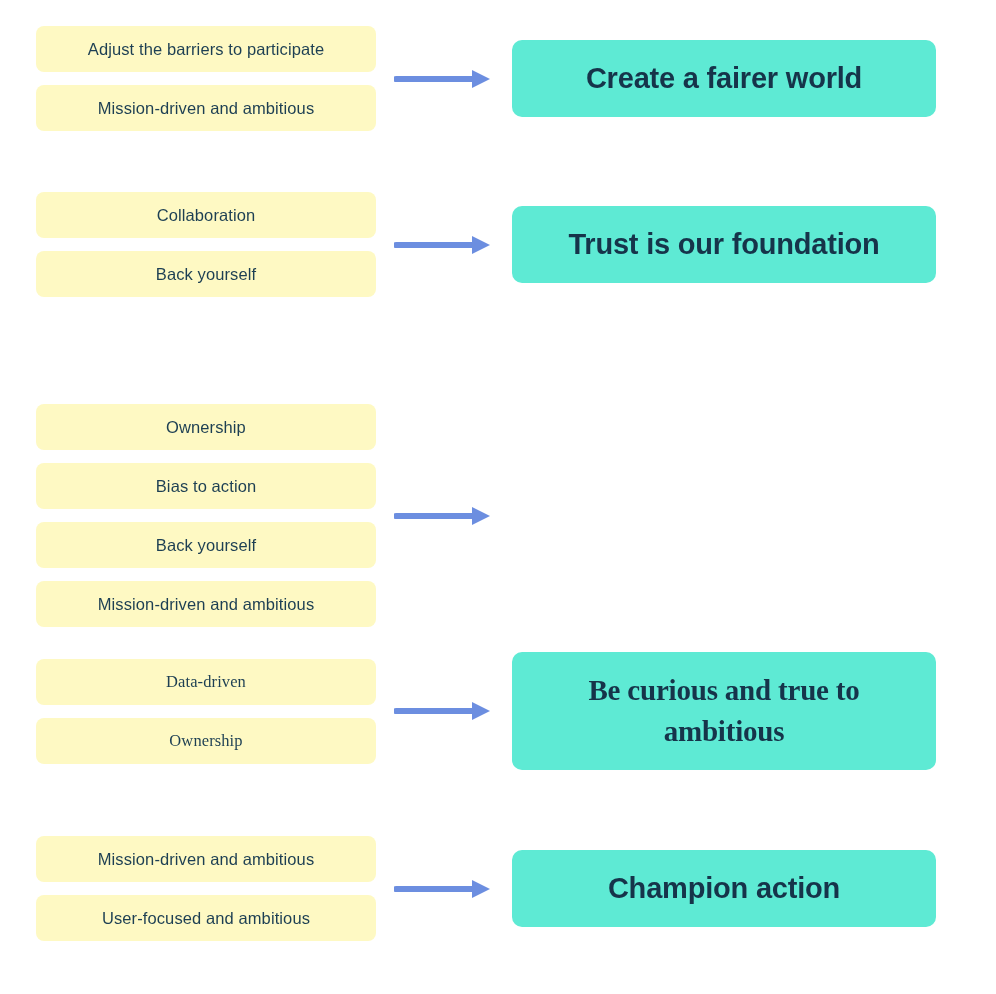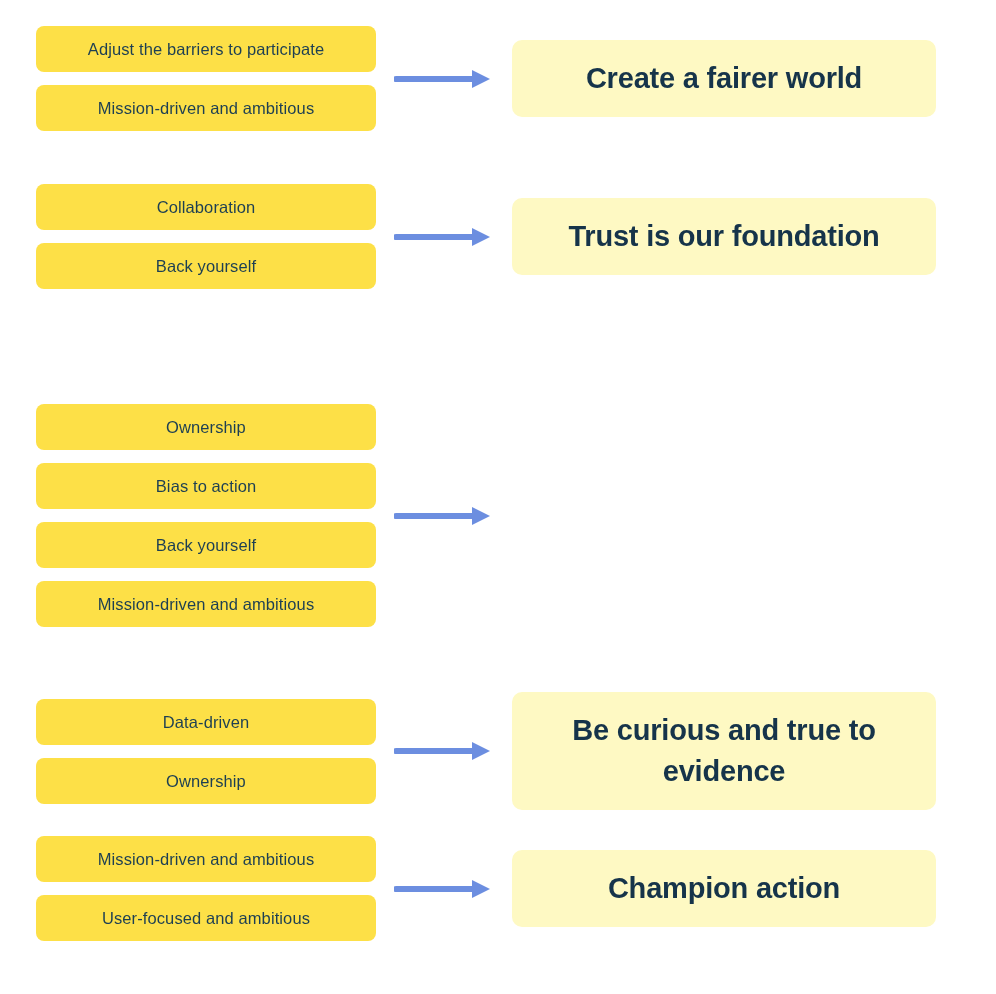--- a/index.html
+++ b/index.html
@@ -36,7 +36,7 @@
     box-sizing: border-box;
   }
   .chip {
-    background: #fde047;
+    background: #fef9c3;
     border-radius: 8px;
     height: 46px;
     line-height: 46px;

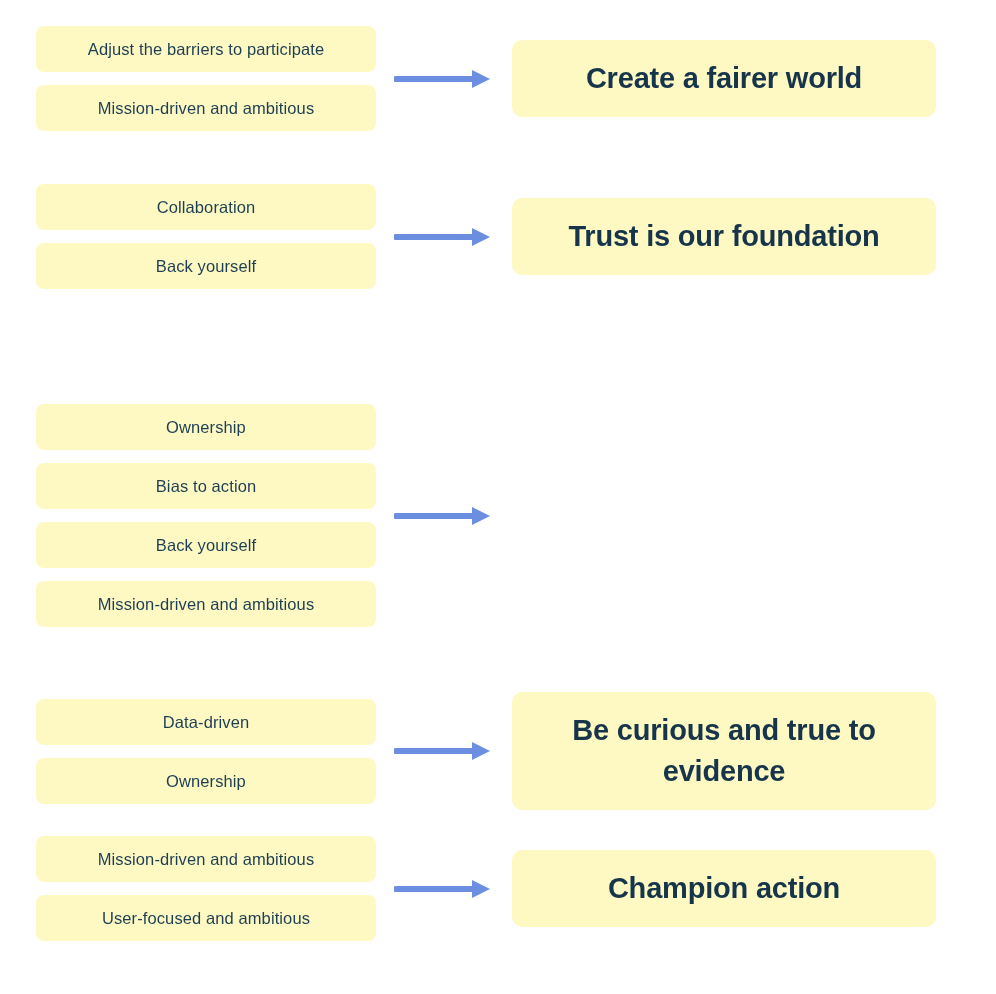--- a/index.html
+++ b/index.html
@@ -61,7 +61,7 @@
     align-items: center;
   }
   .outcome {
-    background: #fef9c3;
+    background: #5eead4;
     border-radius: 10px;
     width: 424px;
     box-sizing: border-box;

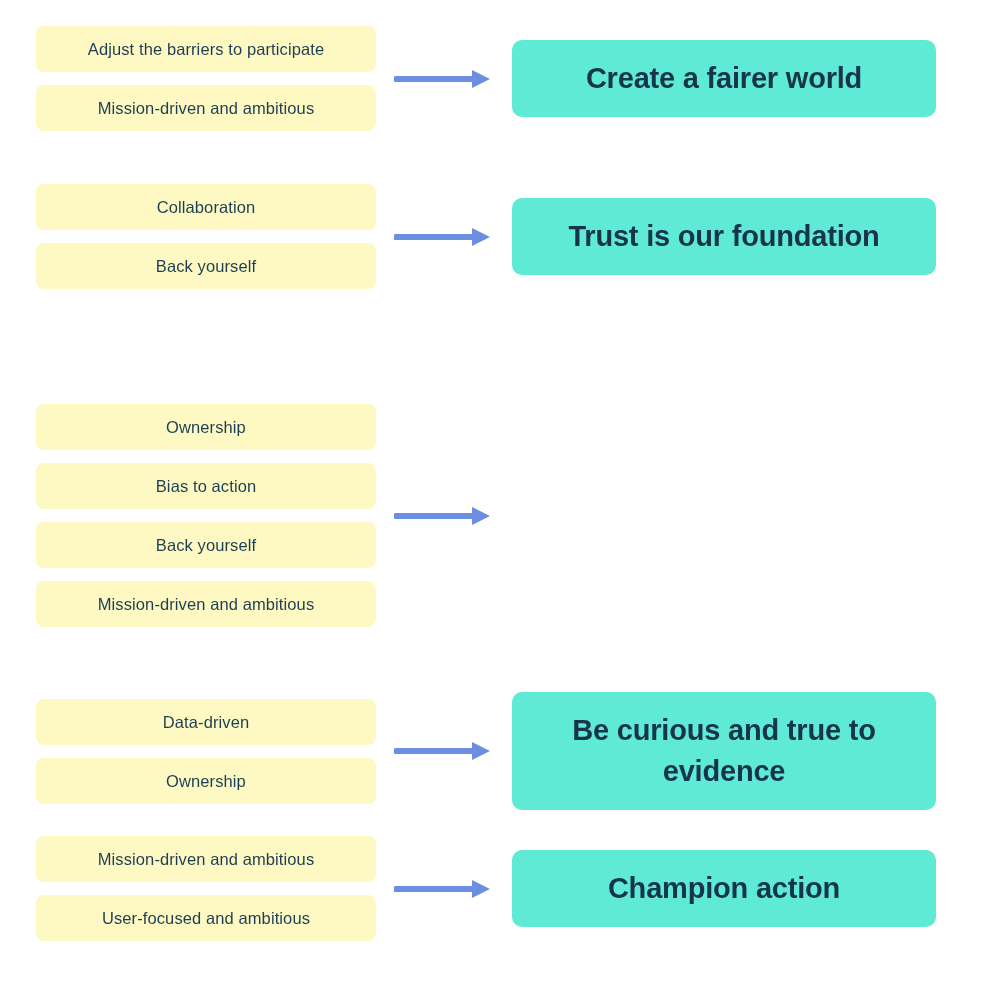--- a/index.html
+++ b/index.html
@@ -75,7 +75,7 @@
   }
   
   #group-0 { top: 26px; }
-  #group-1 { top: 184px; }
+  #group-1 { top: 192px; }
   #group-2 { top: 404px; }
   #group-3 { top: 692px; }
   #group-4 { top: 836px; }

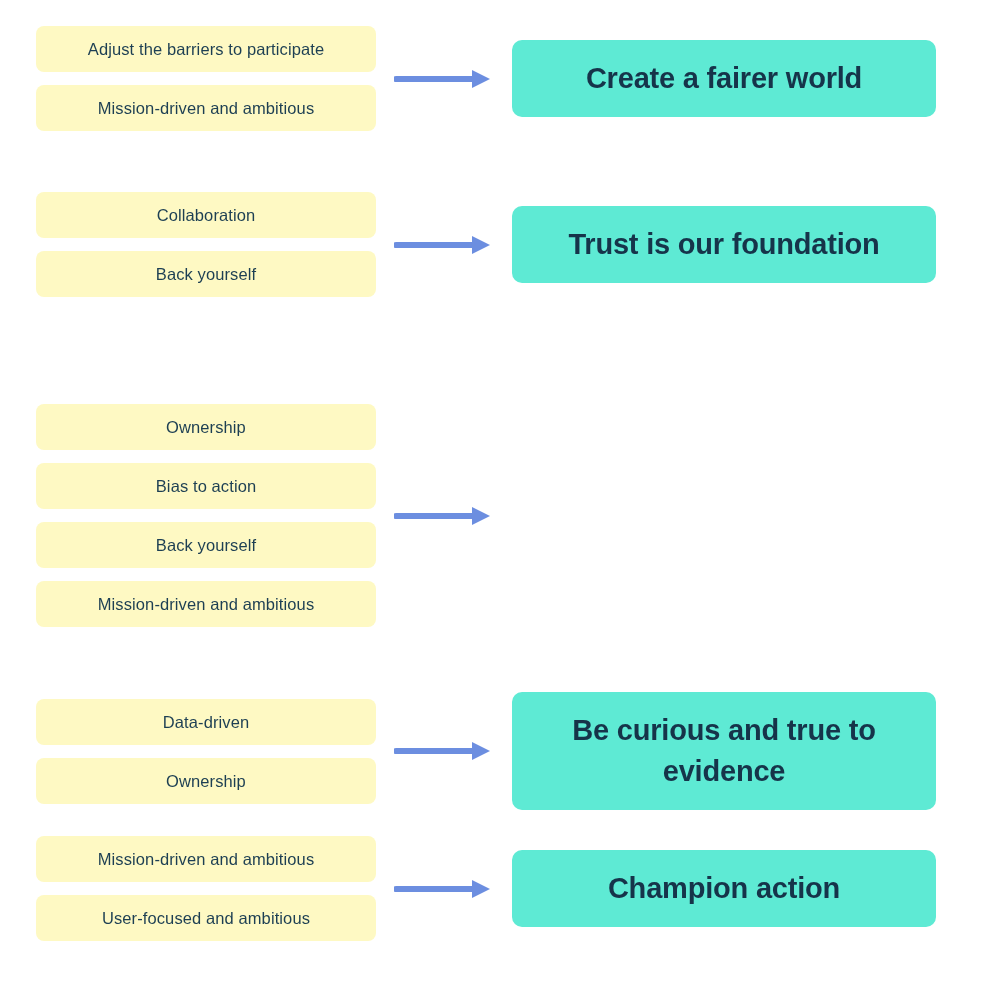--- a/index.html
+++ b/index.html
@@ -77,7 +77,7 @@
   #group-0 { top: 26px; }
   #group-1 { top: 192px; }
   #group-2 { top: 404px; }
-  #group-3 { top: 692px; }
+  #group-3 { top: 652px; font-family: Liberation Serif, serif; }
   #group-4 { top: 836px; }
 </style>
 </head>

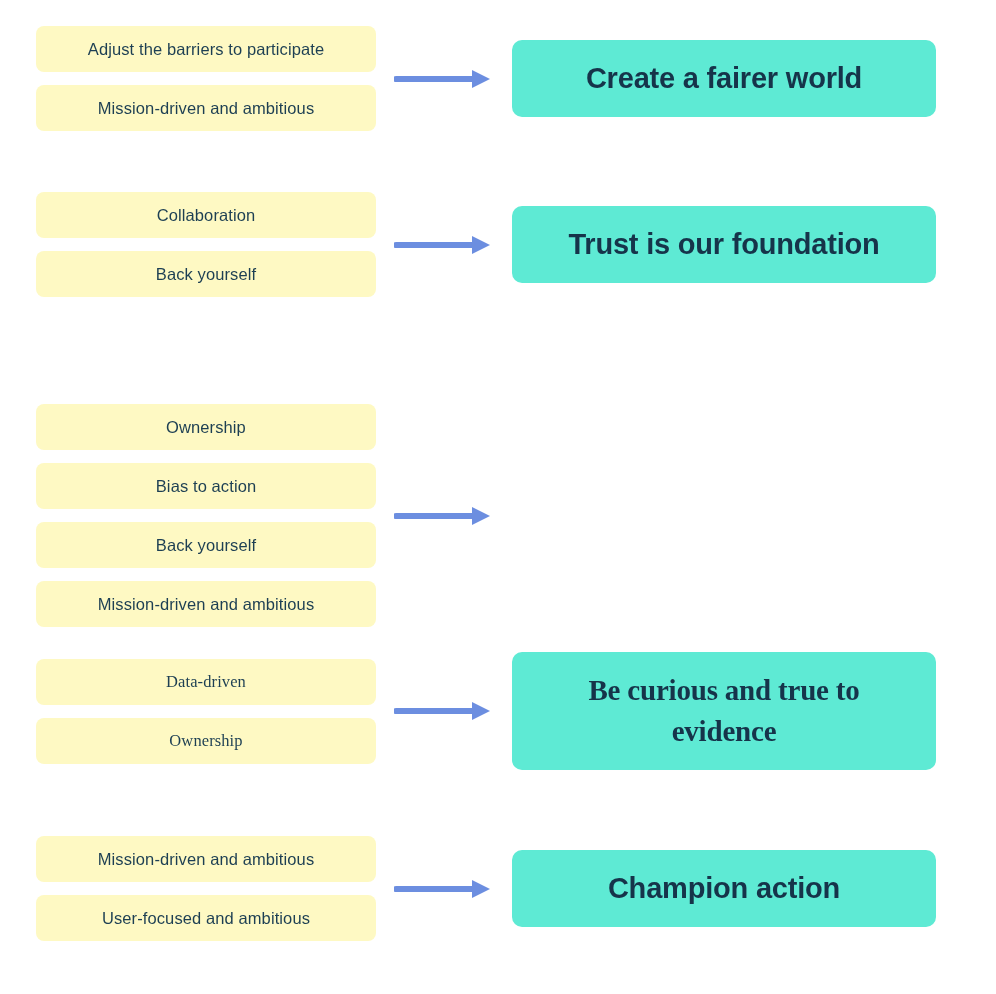--- a/index.html
+++ b/index.html
@@ -144,7 +144,7 @@
       </svg>
     </div>
     <div class="outcome-cell">
-      <div class="outcome">Be curious and true to evidence</div>
+      <div class="outcome">Be curious and true to ambitious</div>
     </div>
   </div>
 

